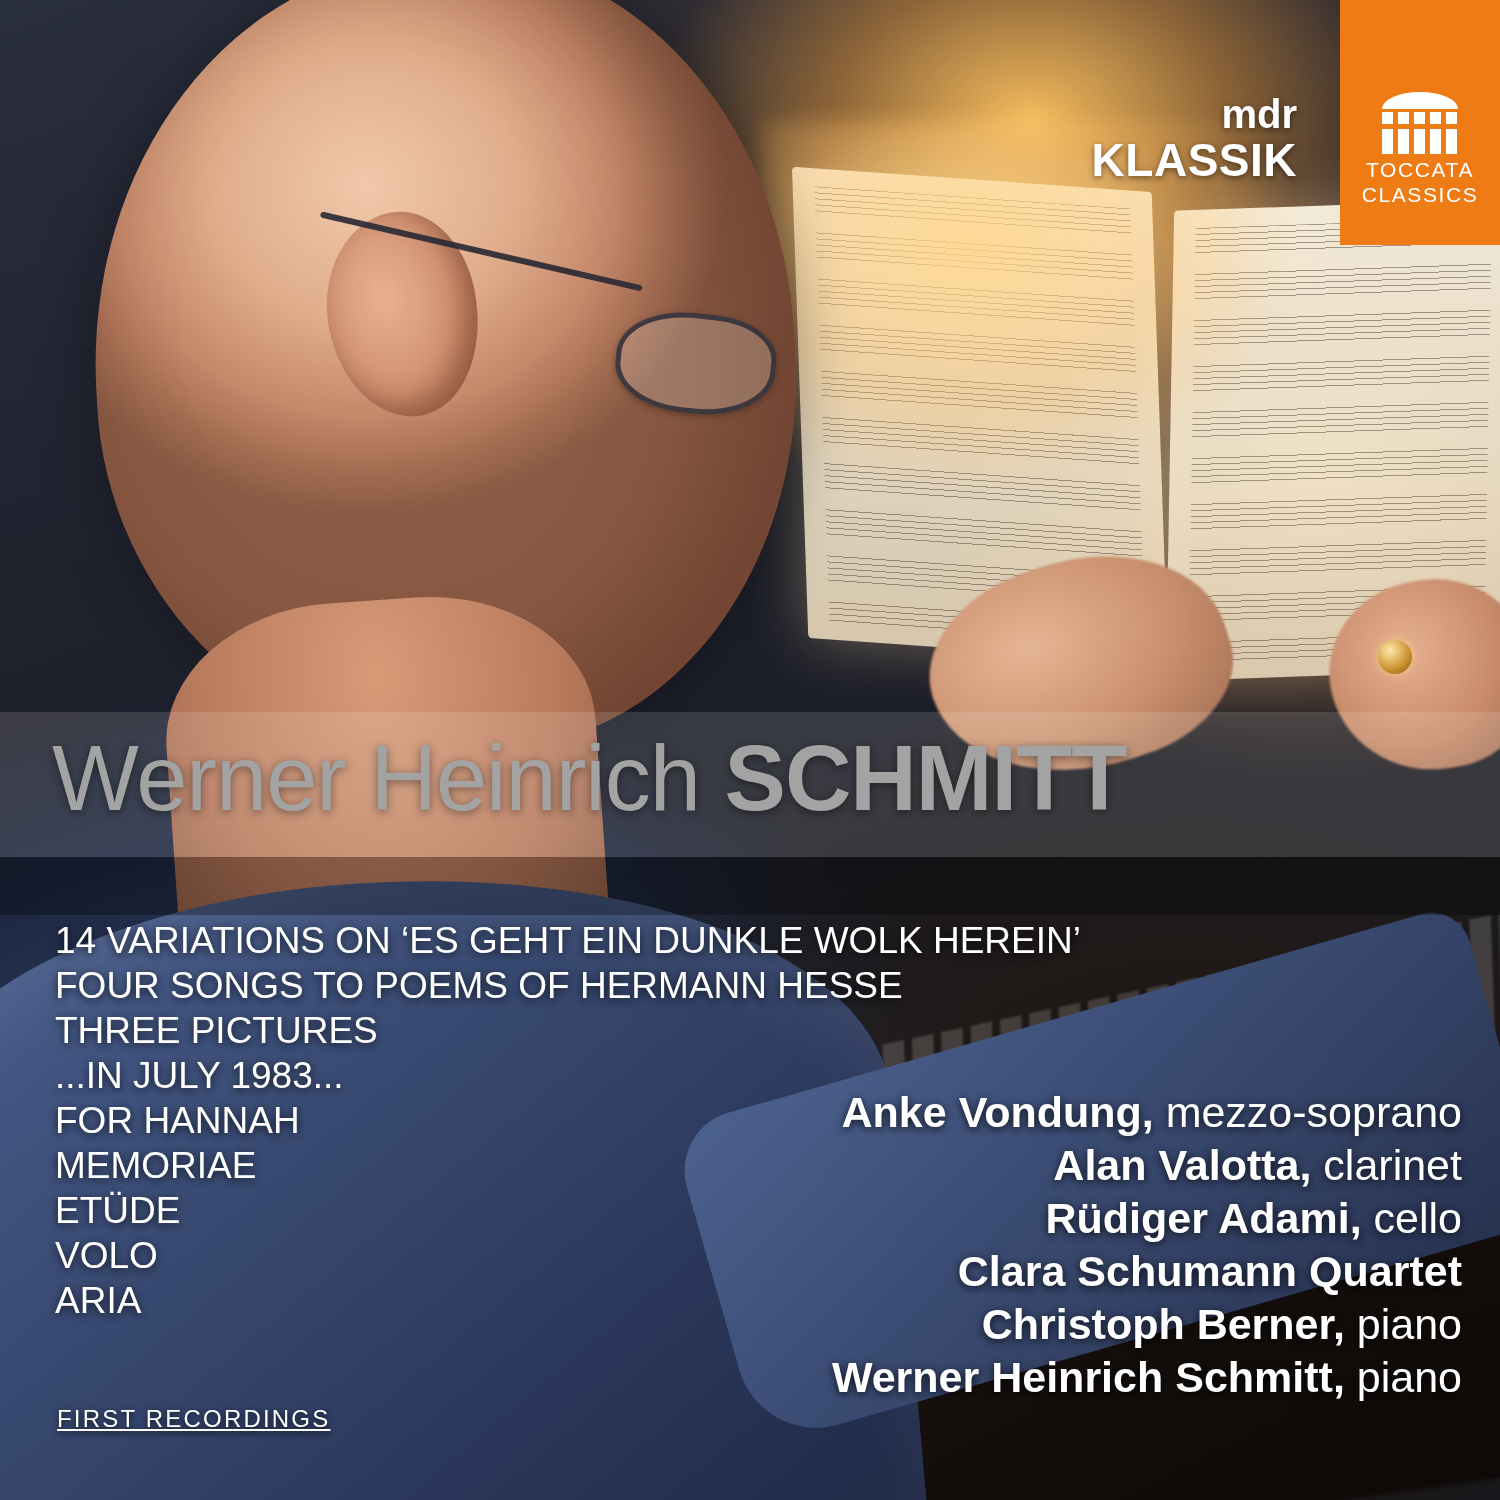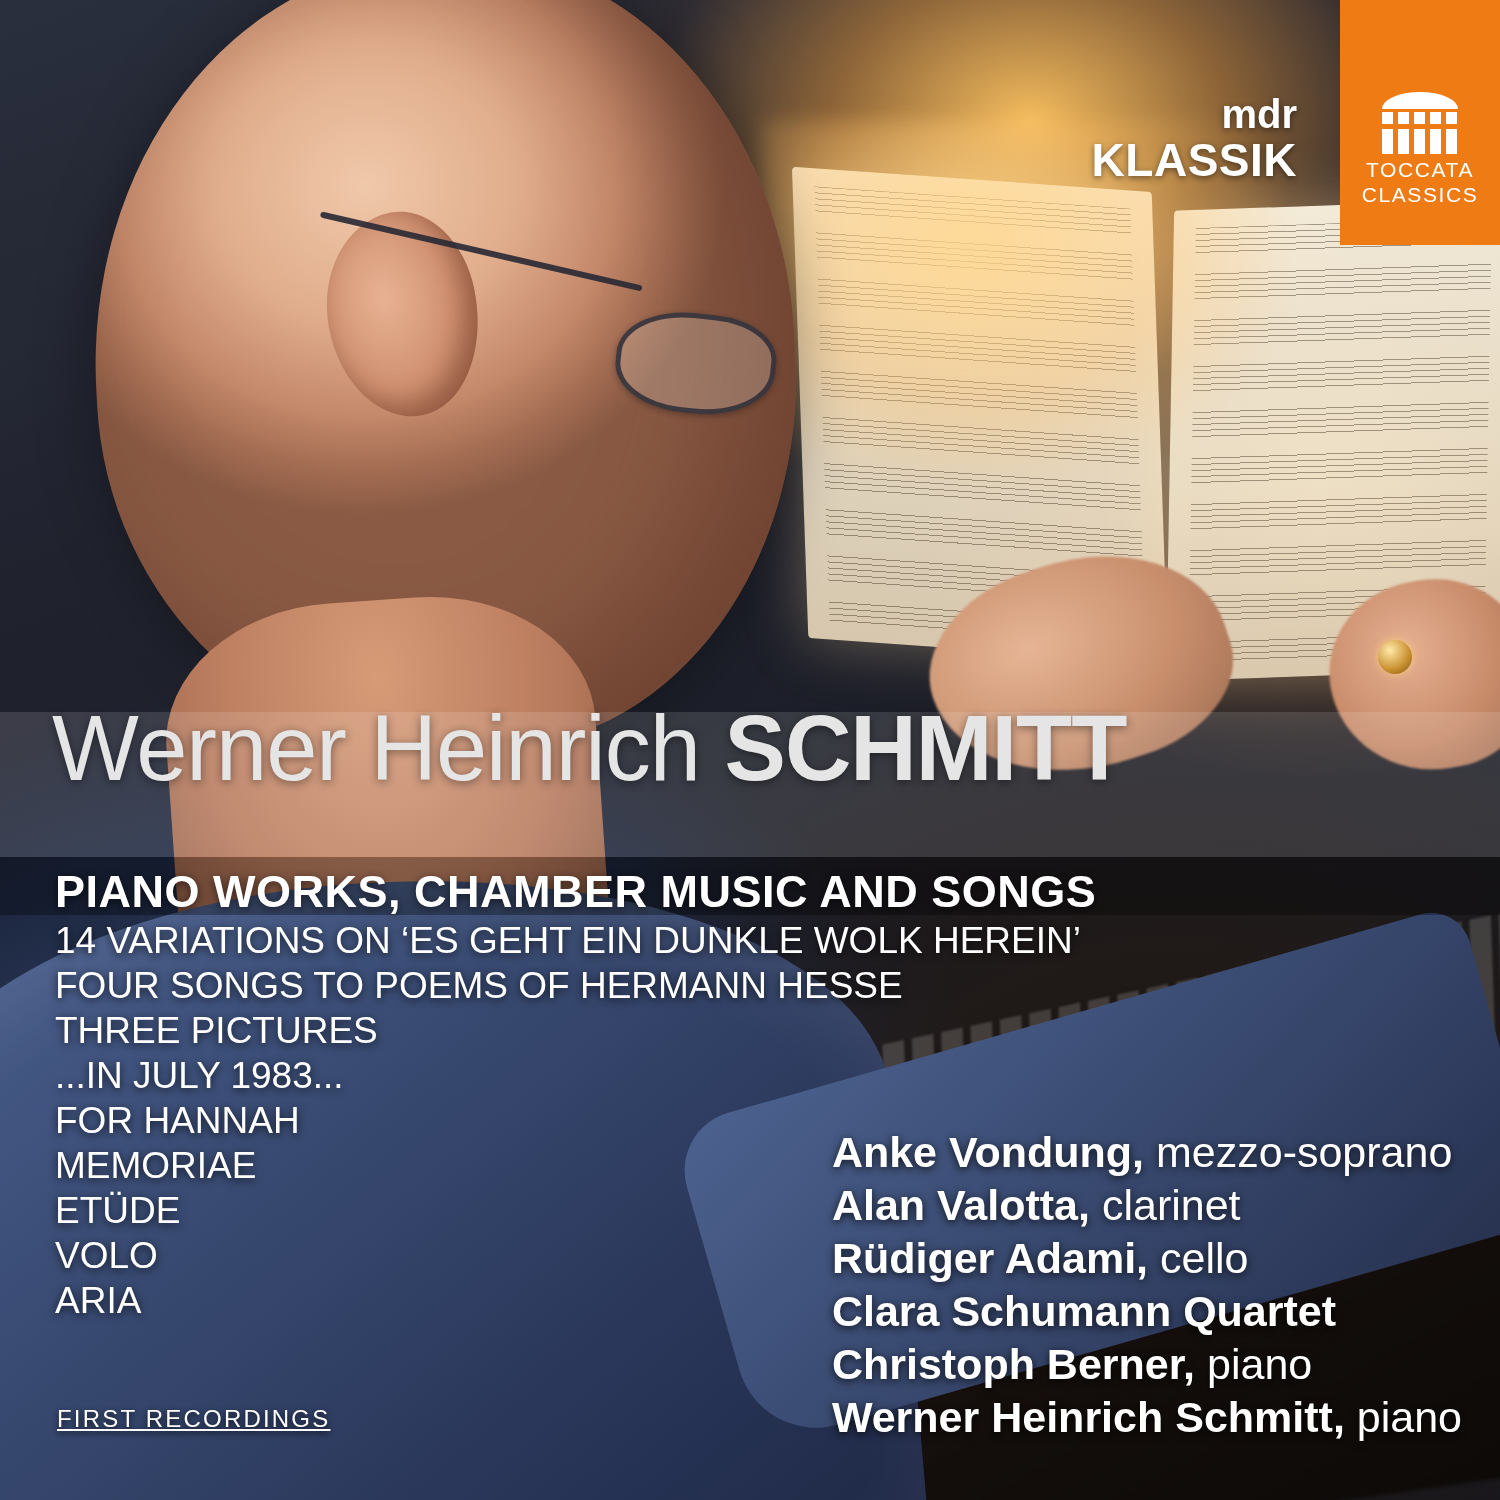--- a/index.html
+++ b/index.html
@@ -206,8 +206,8 @@
 
   .artist {
     position: absolute;
-    left: 52px; top: 696px;
-    color: #e5e5e5;
+    left: 52px; top: 726px;
+    color: #a3a3a3;
     font-size: 92px;
     font-weight: 400;
     letter-spacing: -1px;

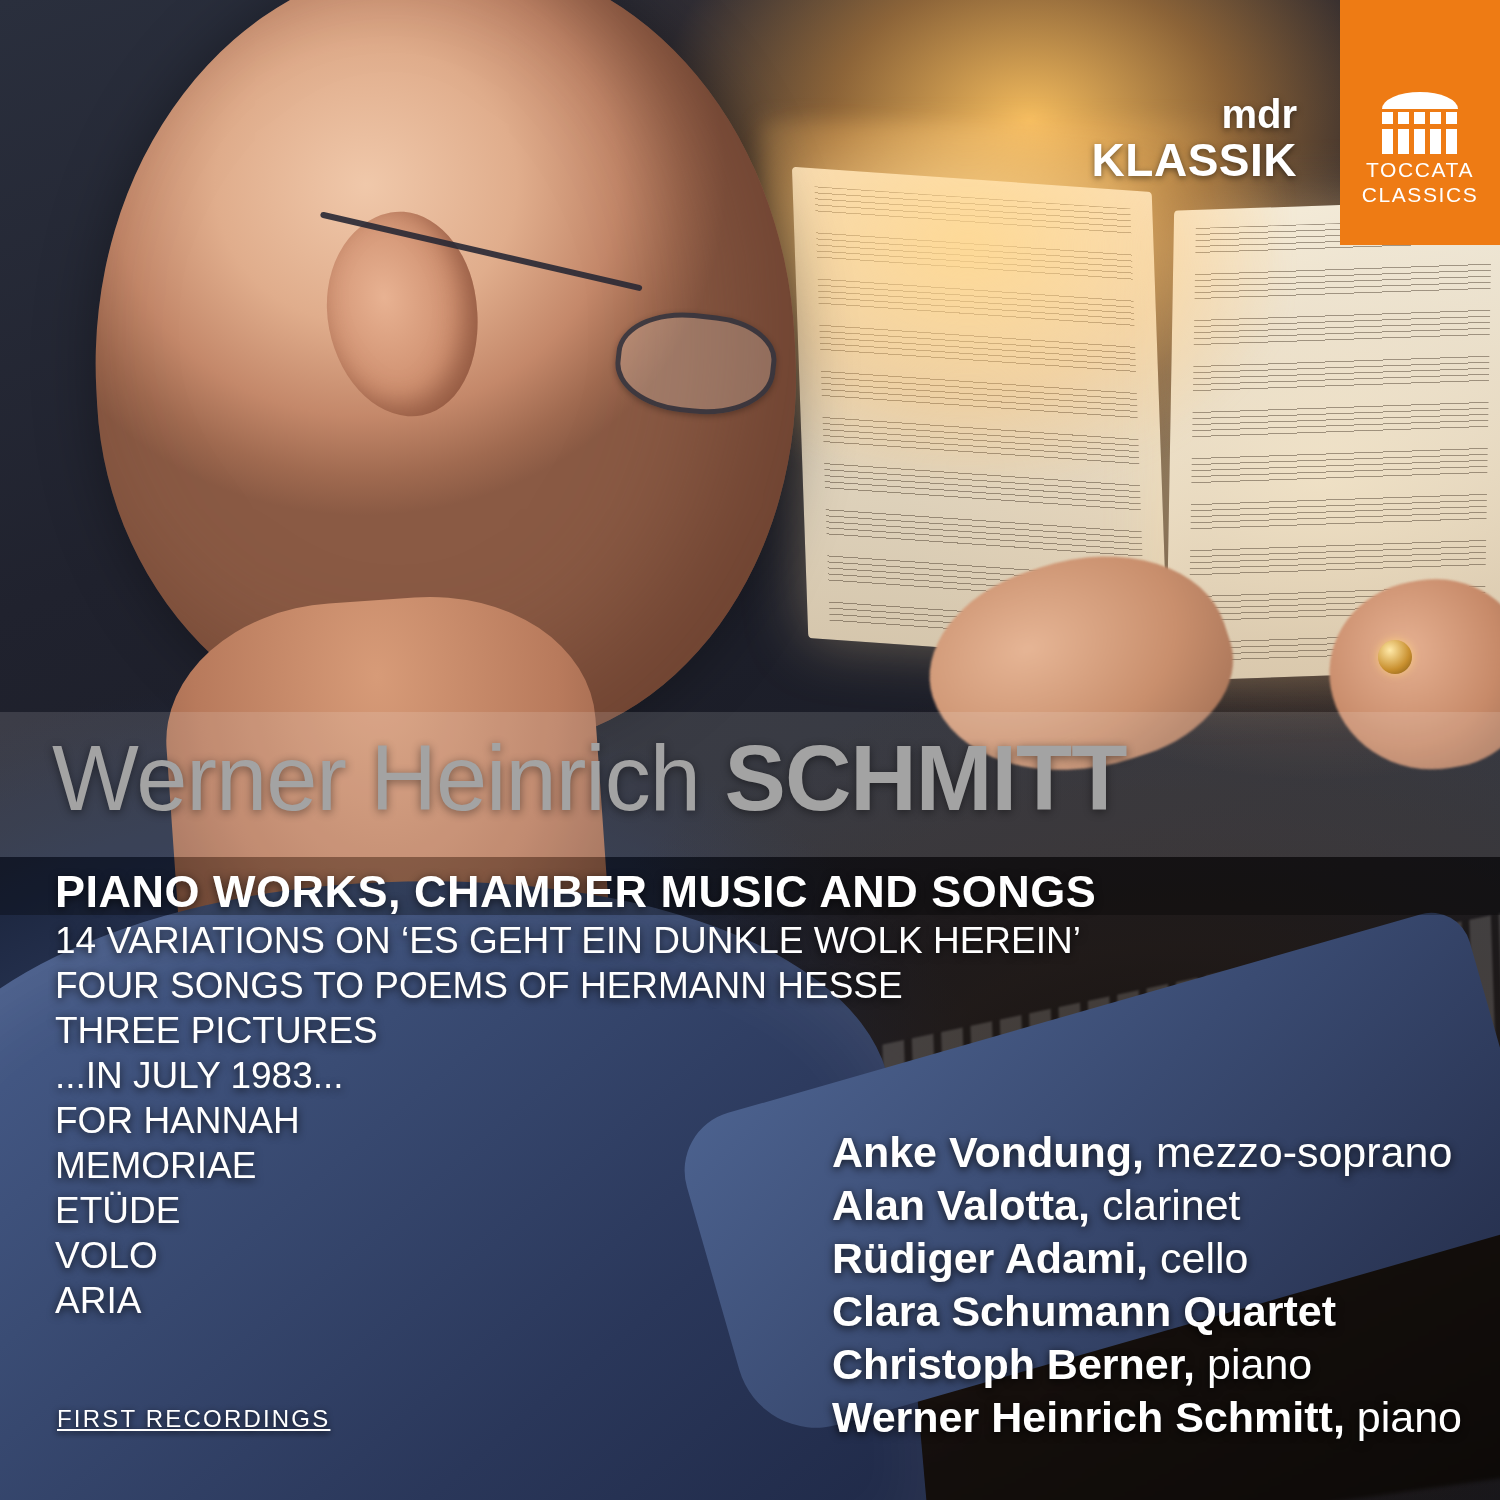--- a/index.html
+++ b/index.html
@@ -369,7 +369,6 @@
 
   <div class="artist"><span>Werner Heinrich </span><b>SCHMITT</b></div>
 
-  <div class="headline">PIANO WORKS, CHAMBER MUSIC AND SONGS</div>
 
   <div class="works">
     <div class="w">14 VARIATIONS ON ‘ES GEHT EIN DUNKLE WOLK HEREIN’</div>

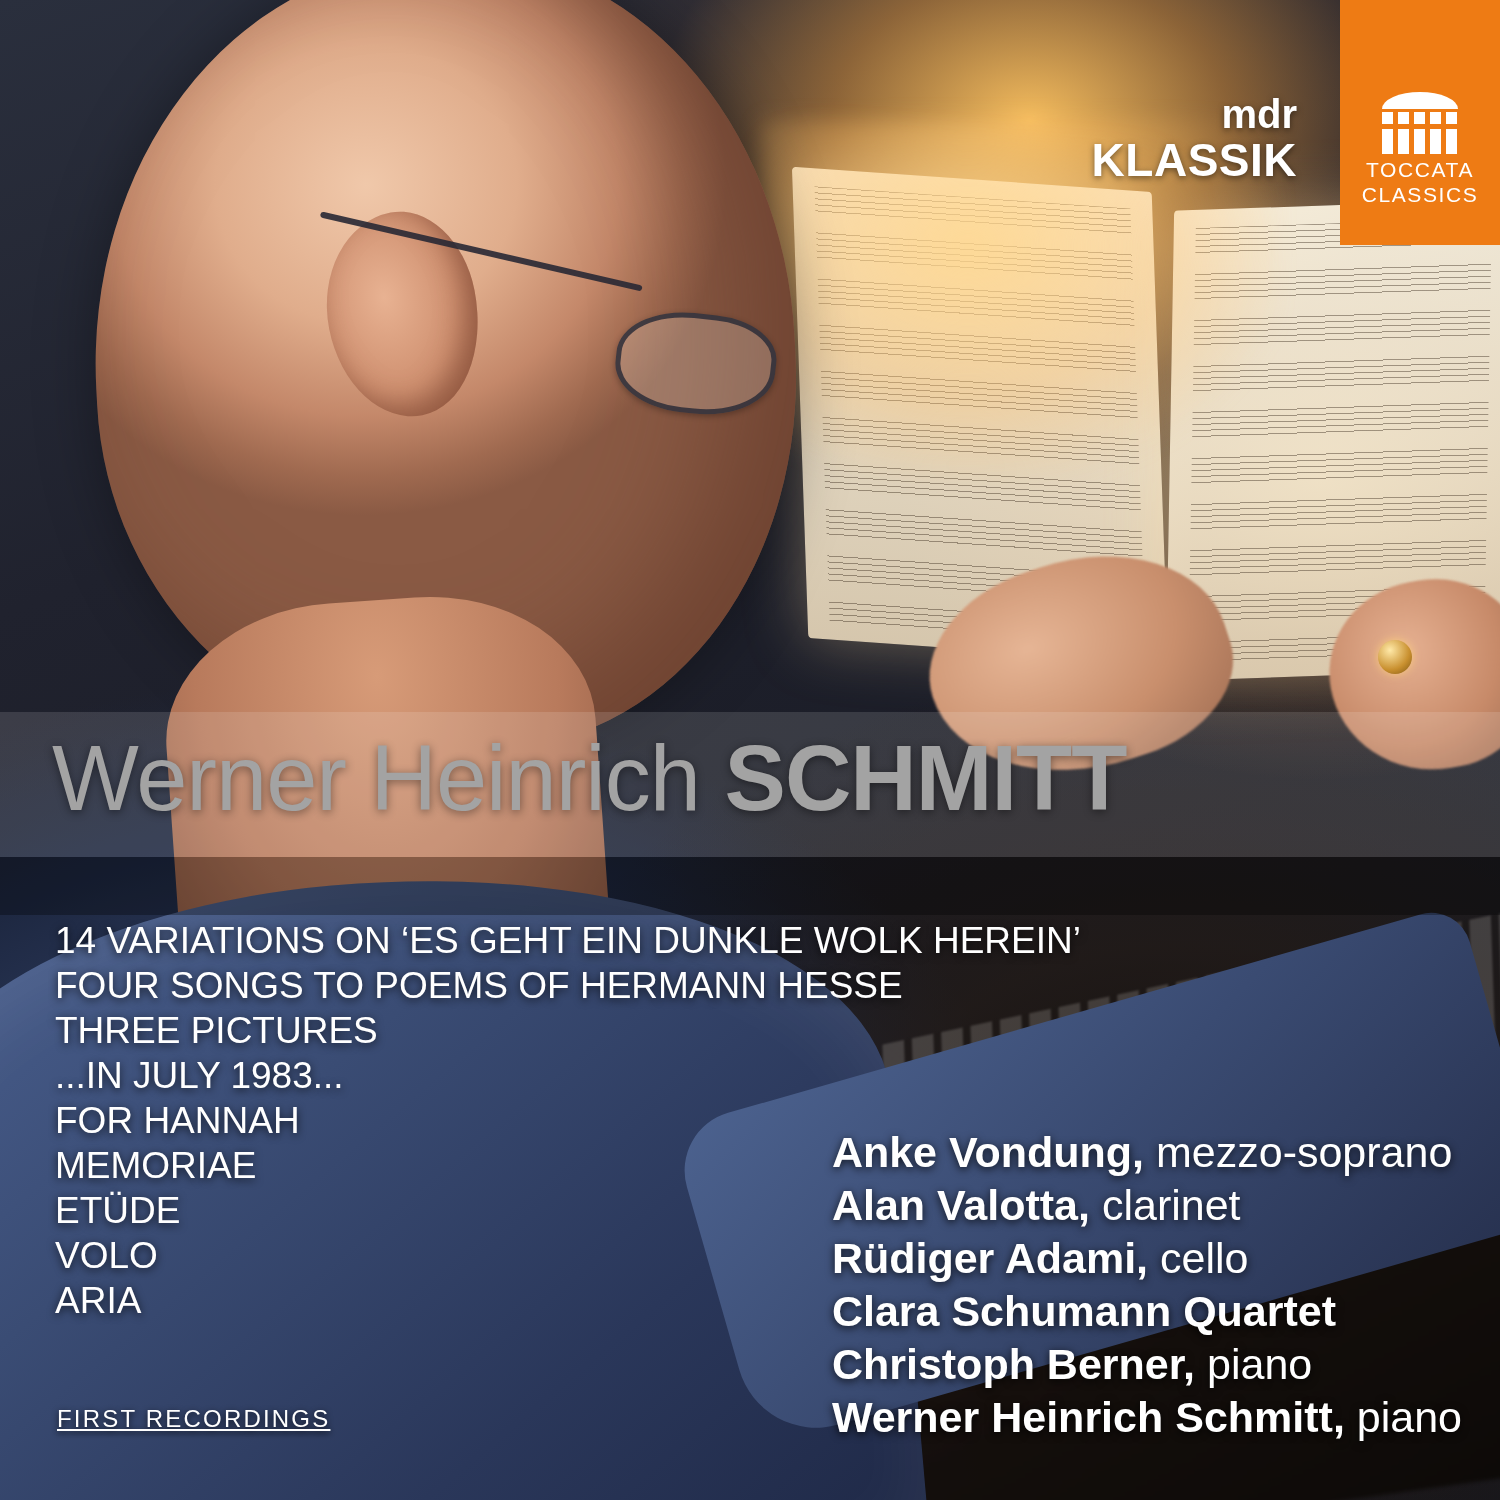--- a/index.html
+++ b/index.html
@@ -243,8 +243,8 @@
 
   .performers {
     position: absolute;
-    right: 38px; top: 1126px;
-    text-align: left;
+    right: 38px; top: 1086px;
+    text-align: right;
   }
   .performers .p {
     color: #ffffff;

